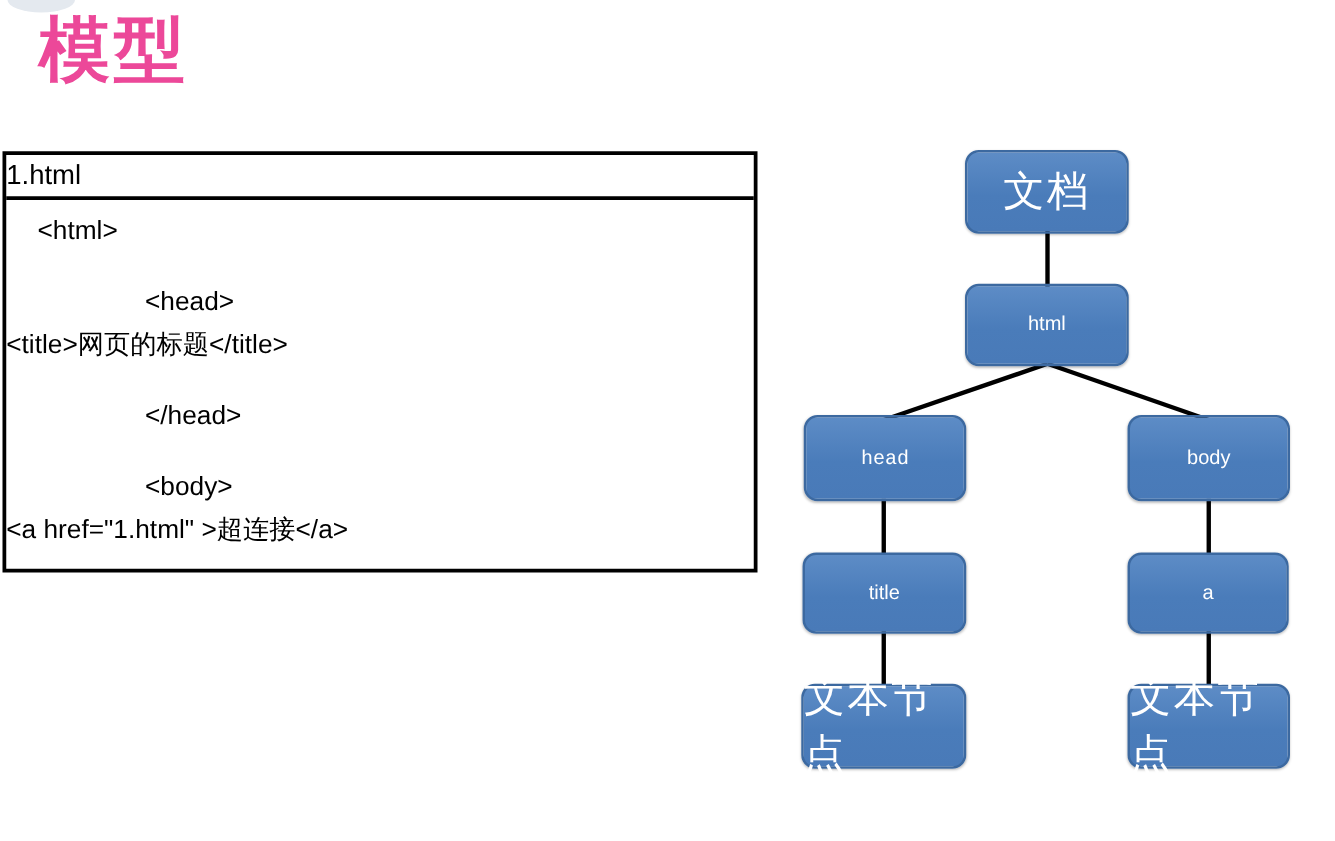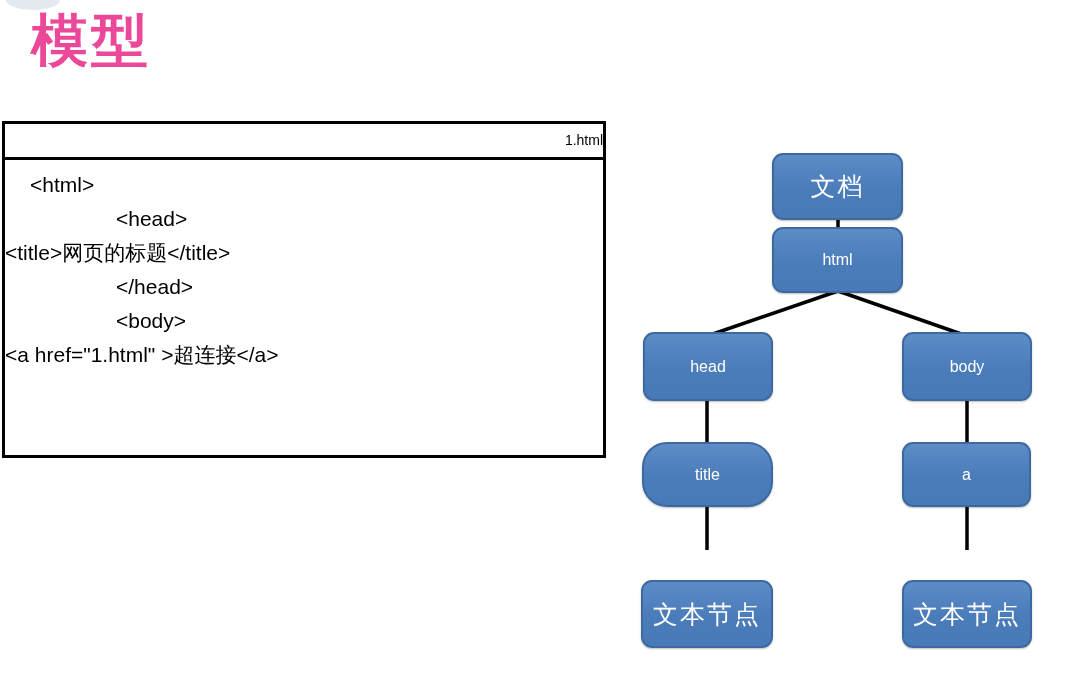--- a/index.html
+++ b/index.html
@@ -23,7 +23,7 @@
   }
   .code-header {
     height:33px; line-height:32px; border-bottom:3px solid #000;
-    text-align:right; font-size:14px; color:#000;
+    text-align:left; font-size:22px; color:#000;
   }
   .code-body { padding-top:8px; }
   .code-line {

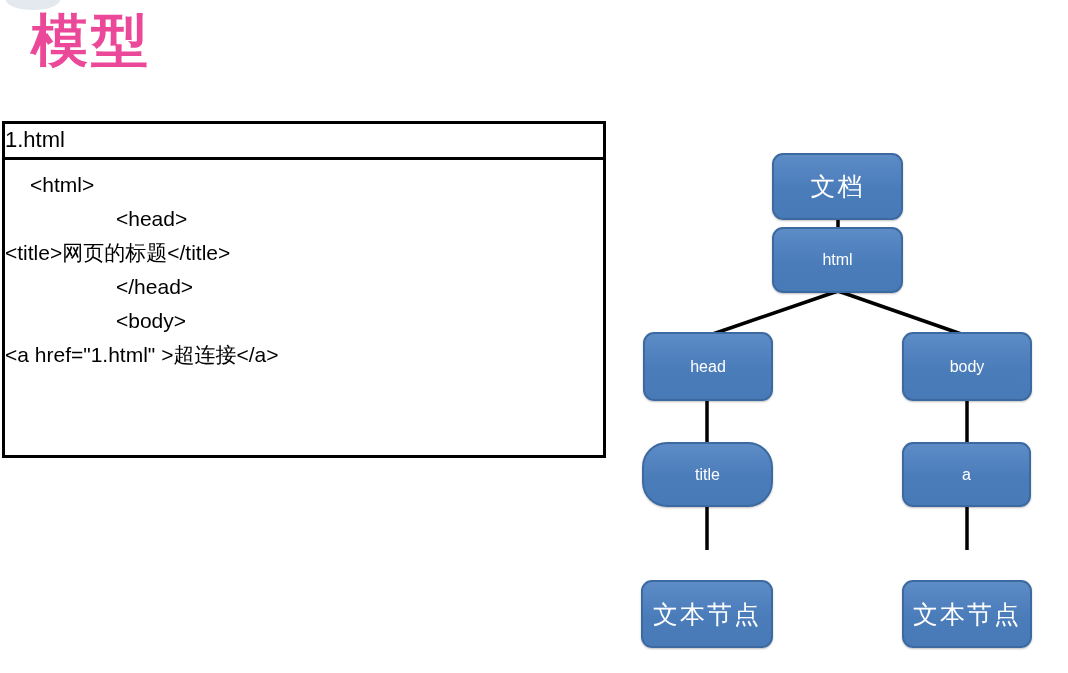--- a/index.html
+++ b/index.html
@@ -42,7 +42,7 @@
     border:2px solid #3c69a0; border-radius:11px;
     box-shadow:0 1px 2px rgba(0,0,0,0.25);
   }
-  .node.cjk { font-size:25px; letter-spacing:2px;margin-top:33px; }
+  .node.cjk { font-size:33px; letter-spacing:2px; }
   .n-document   { left:772px; top:120px; width:131px; height:67px; }
   .n-html       { left:772px; top:227px; width:131px; height:66px; }
   .n-head       { left:643px; top:332px; width:130px; height:69px; }

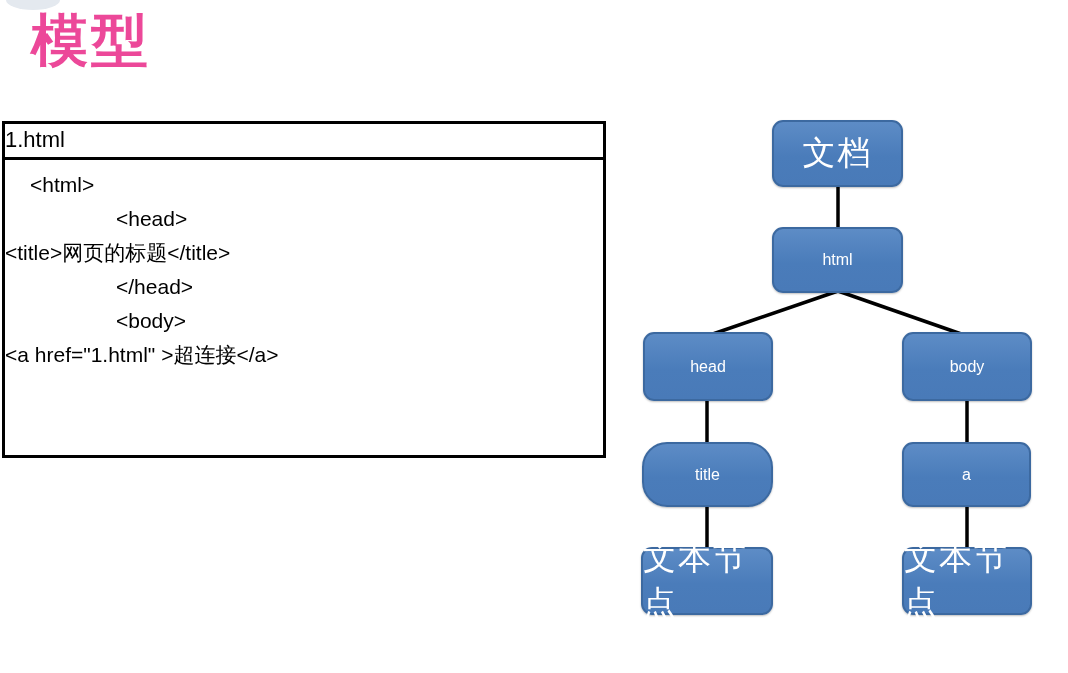--- a/index.html
+++ b/index.html
@@ -30,7 +30,7 @@
     font-size:21px; line-height:34px; color:#000; white-space:pre;
   }
   .ind-0 { padding-left:25px; }
-  .ind-1 { padding-left:111px; }
+  .ind-1 { padding-left:111px;margin-top:23px; }
   .ind-2 { }
   
   .tree-svg { position:absolute; left:0; top:0; }

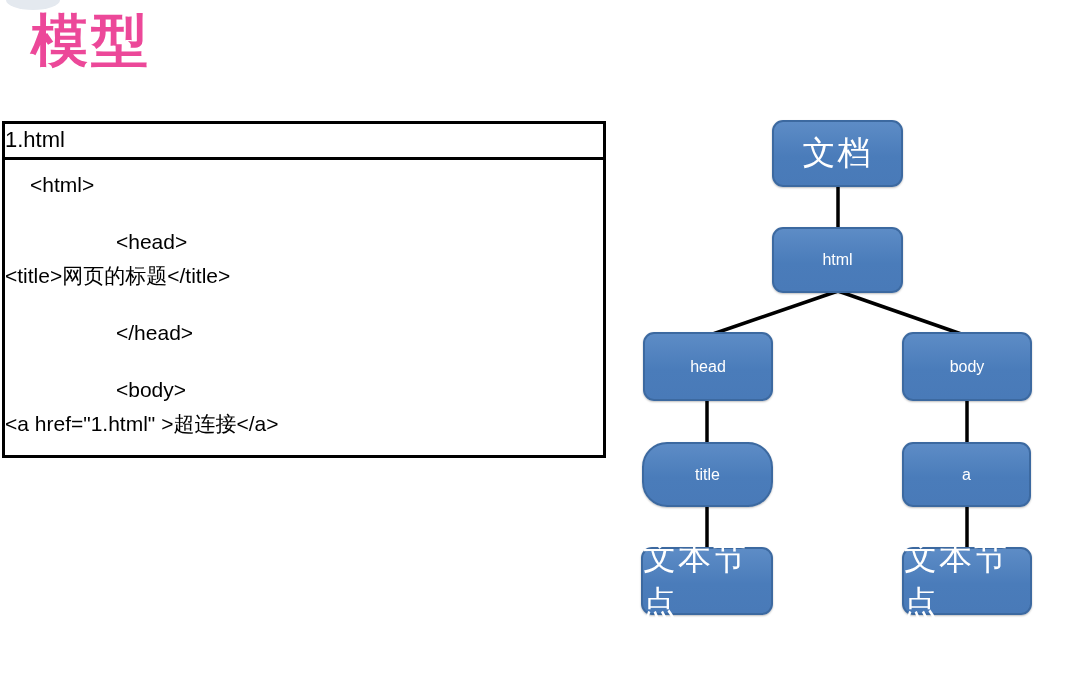--- a/index.html
+++ b/index.html
@@ -45,7 +45,7 @@
   .node.cjk { font-size:33px; letter-spacing:2px; }
   .n-document   { left:772px; top:120px; width:131px; height:67px; }
   .n-html       { left:772px; top:227px; width:131px; height:66px; }
-  .n-head       { left:643px; top:332px; width:130px; height:69px; }
+  .n-head       { left:643px; top:332px; width:130px; height:69px;font-family:Liberation Mono, monospace; }
   .n-body       { left:902px; top:332px; width:130px; height:69px; }
   .n-title      { left:642px; top:442px; width:131px; height:65px;border-radius:25px; }
   .n-a          { left:902px; top:442px; width:129px; height:65px; }

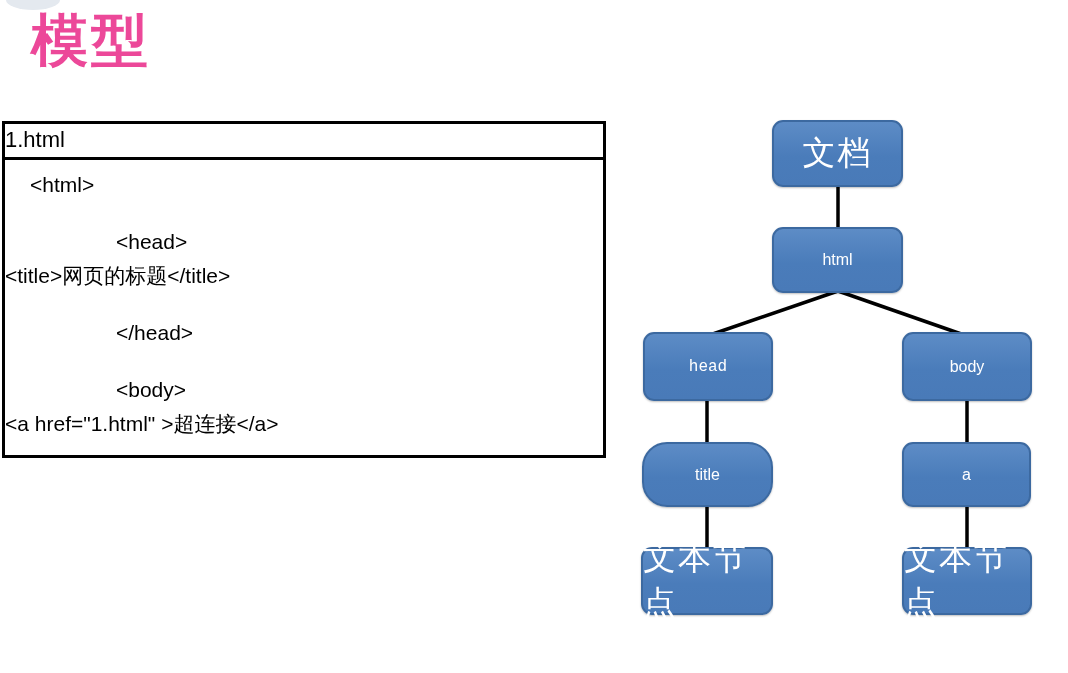--- a/index.html
+++ b/index.html
@@ -47,7 +47,7 @@
   .n-html       { left:772px; top:227px; width:131px; height:66px; }
   .n-head       { left:643px; top:332px; width:130px; height:69px;font-family:Liberation Mono, monospace; }
   .n-body       { left:902px; top:332px; width:130px; height:69px; }
-  .n-title      { left:642px; top:442px; width:131px; height:65px;border-radius:25px; }
+  .n-title      { left:642px; top:442px; width:131px; height:65px; }
   .n-a          { left:902px; top:442px; width:129px; height:65px; }
   .n-text-left  { left:641px; top:547px; width:132px; height:68px; }
   .n-text-right { left:902px; top:547px; width:130px; height:68px; }

